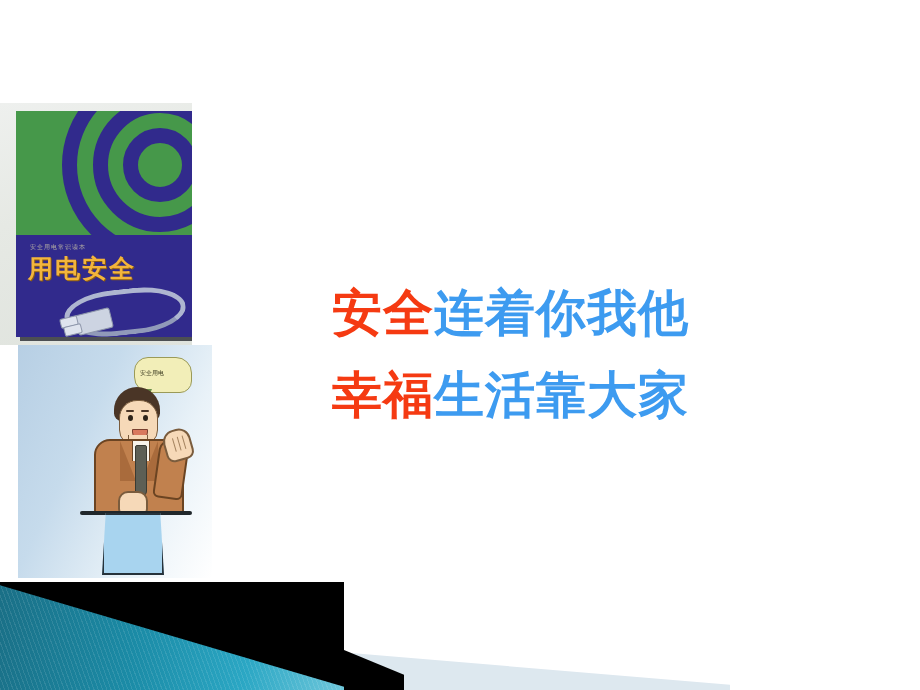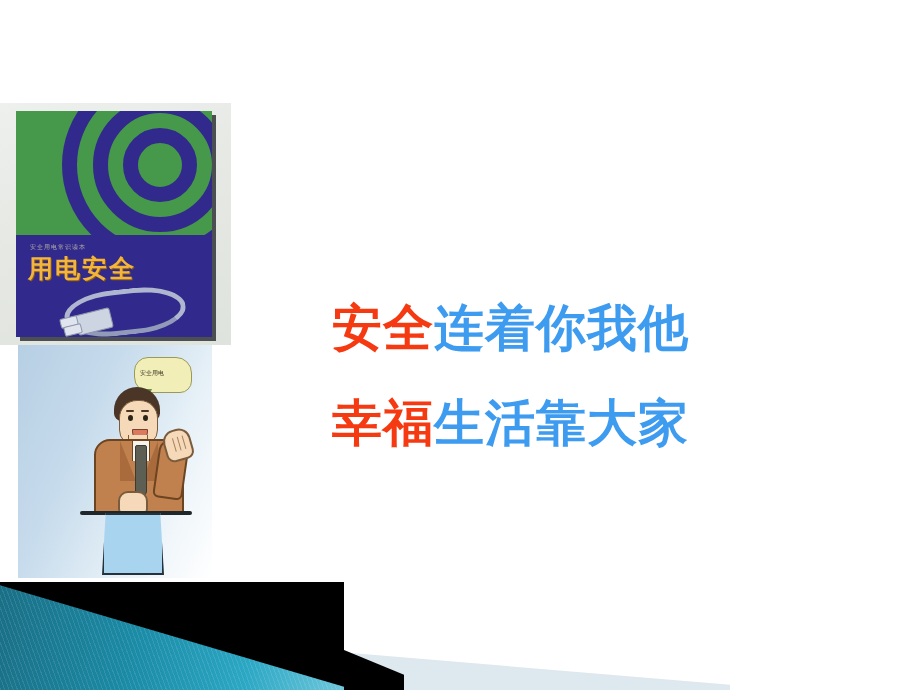--- a/index.html
+++ b/index.html
@@ -21,7 +21,7 @@
     position: absolute;
     left: 0px;
     top: 103px;
-    width: 231px;
+    width: 192px;
     height: 242px;
     background: linear-gradient(160deg, #eef0ee 0%, #e6e9e4 40%, #dfe3dd 100%);
     overflow: hidden;

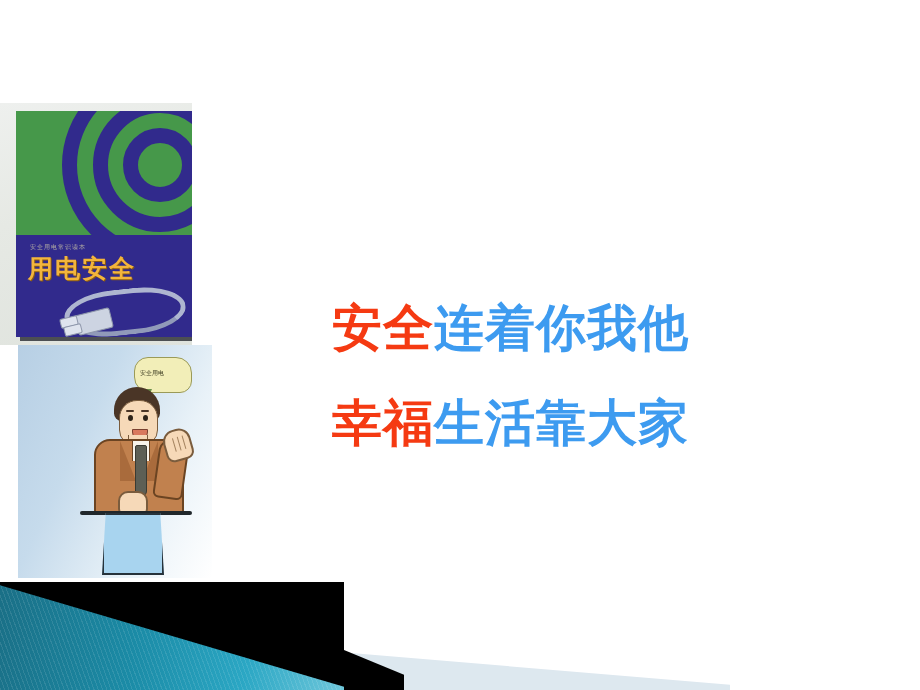--- a/index.html
+++ b/index.html
@@ -350,7 +350,6 @@
     letter-spacing: 1px;
     white-space: nowrap;
     line-height: 1;
-    margin-top: 15px;
   }
   .sub-line.one { top: 288px; }
   .sub-line.two { top: 383px; }

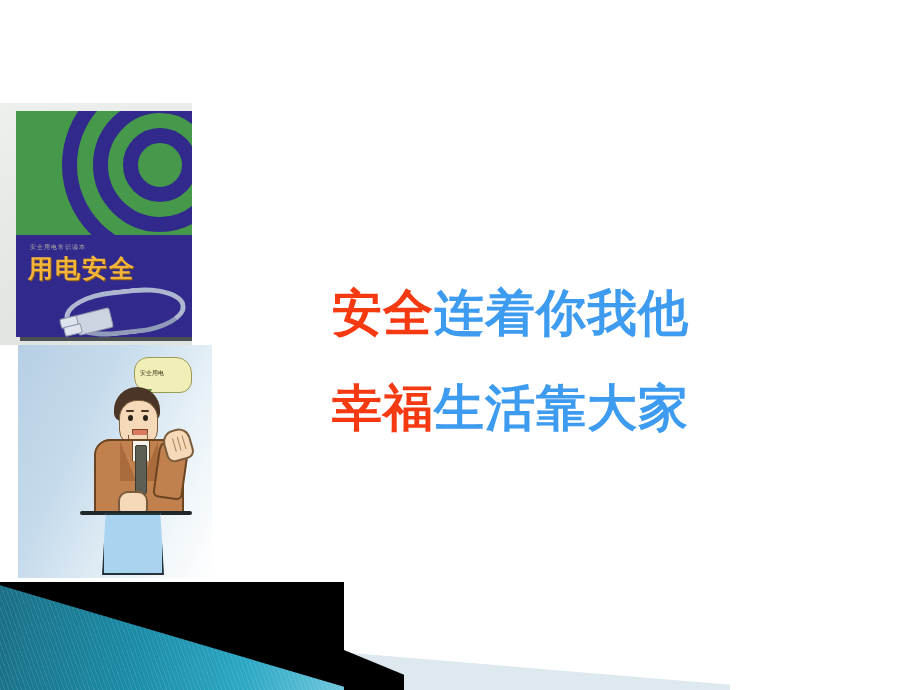--- a/index.html
+++ b/index.html
@@ -352,7 +352,7 @@
     line-height: 1;
   }
   .sub-line.one { top: 288px; }
-  .sub-line.two { top: 383px; }
+  .sub-line.two { top: 370px; }
   .accent-red  { color: #f53a12; }
   .accent-blue { color: #3d9bf0; }
 

